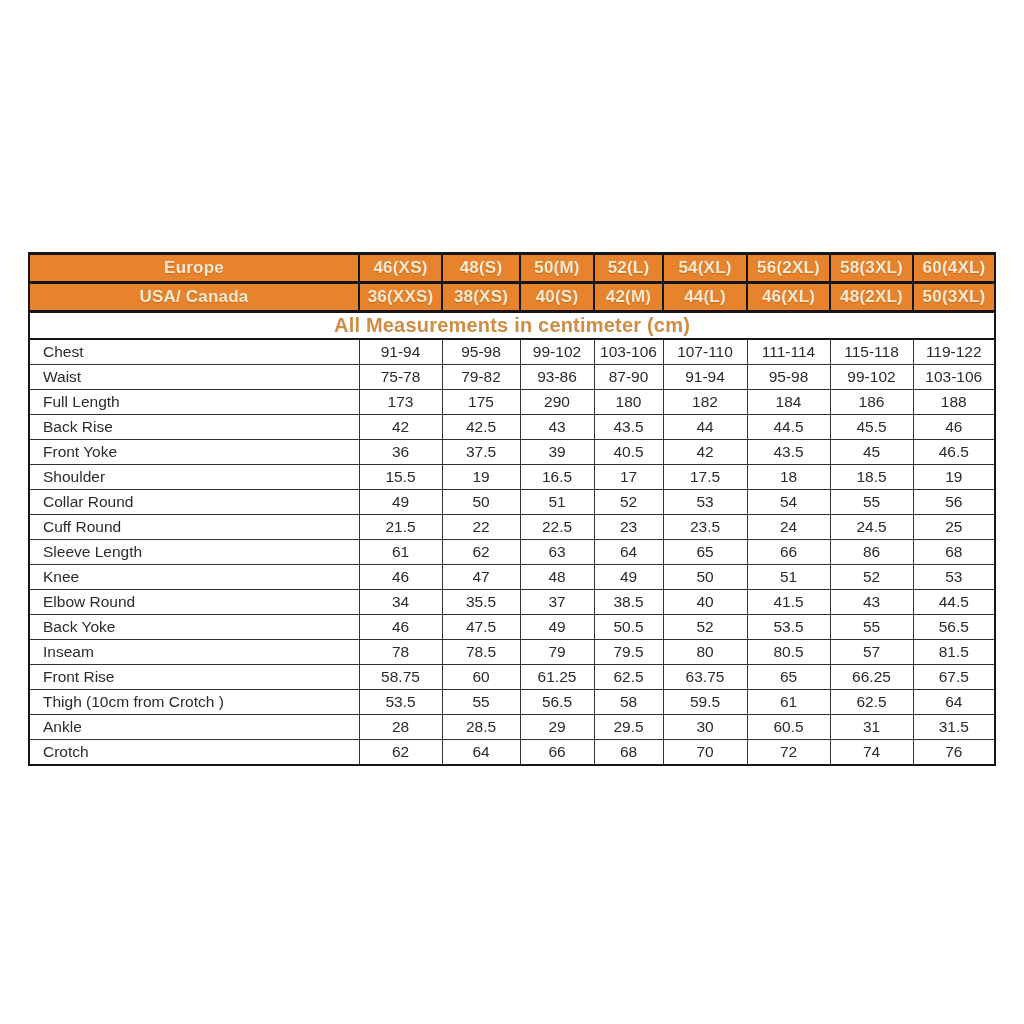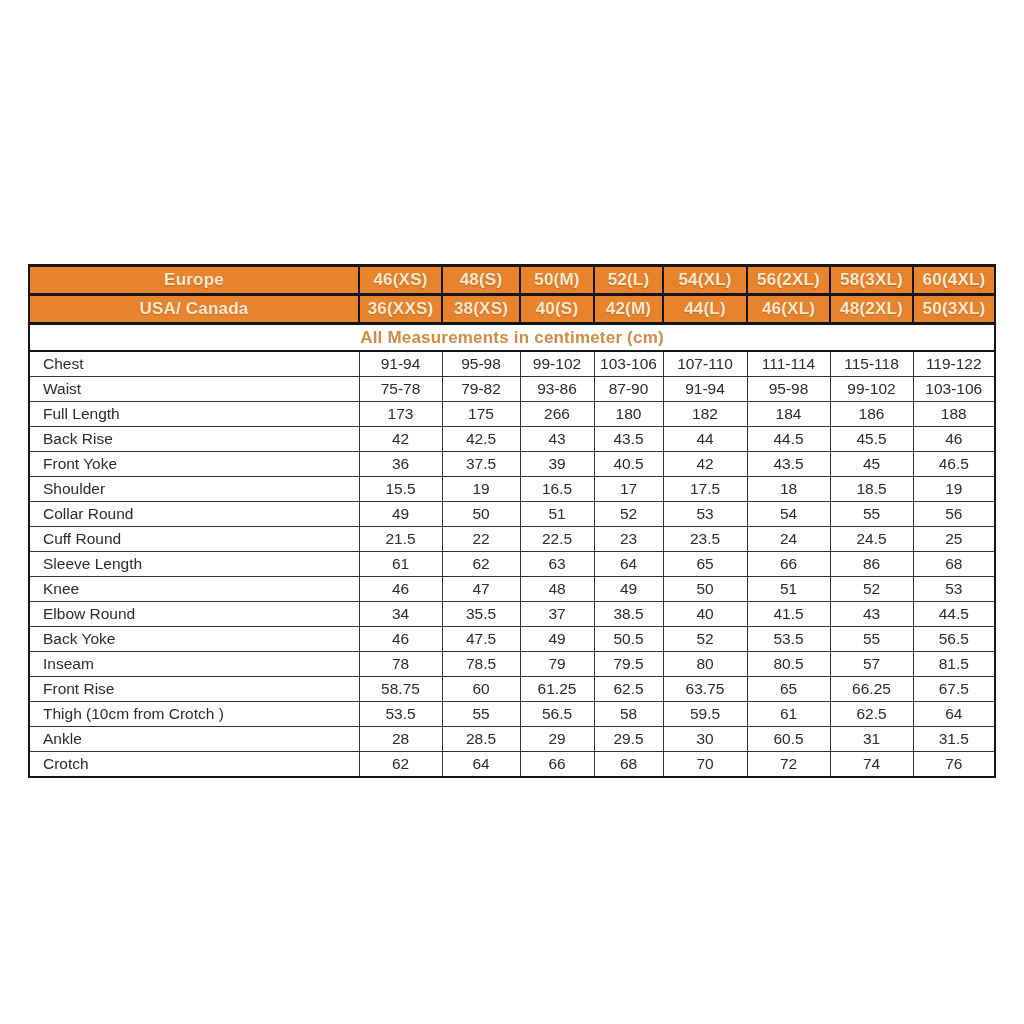--- a/index.html
+++ b/index.html
@@ -20,7 +20,7 @@
   .chart-wrap {
     position: absolute;
     left: 28px;
-    top: 264px;
+    top: 252px;
     width: 966px;
   }
   table.size-chart {

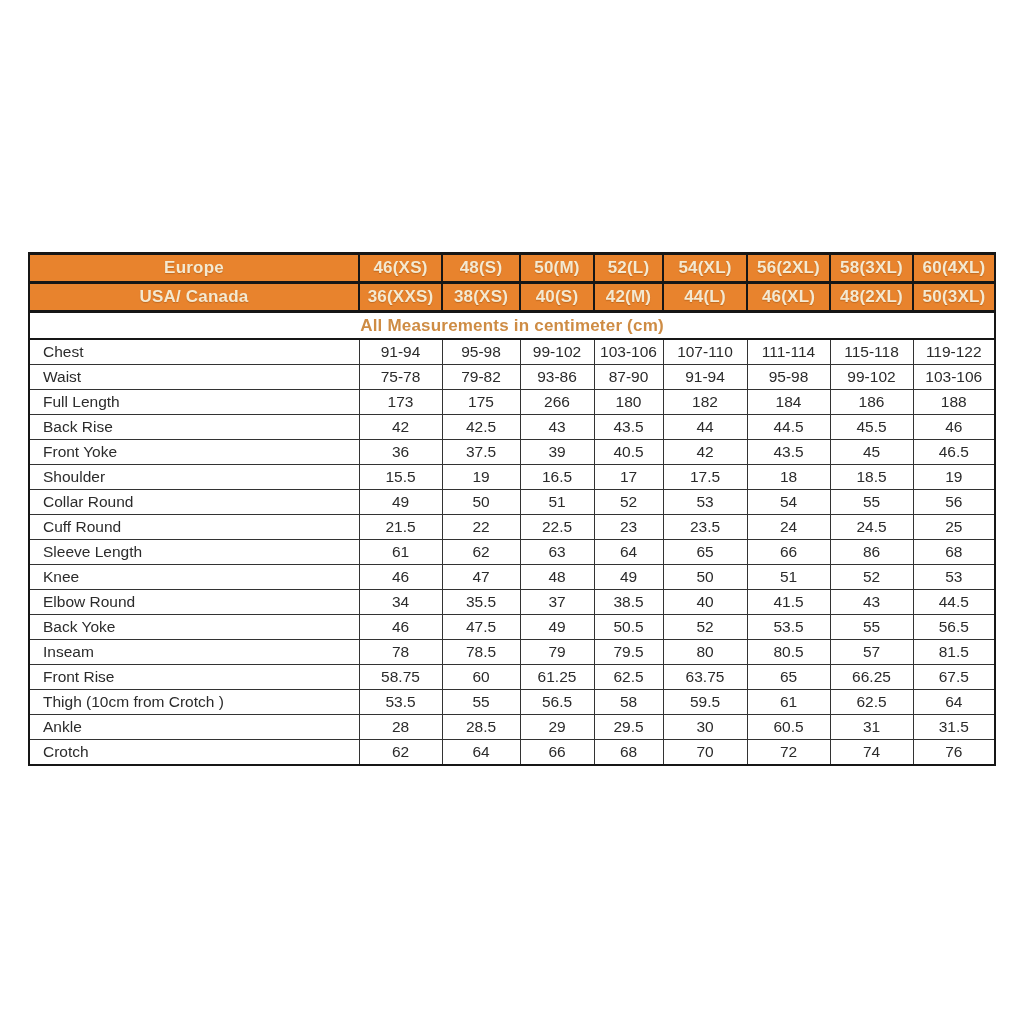--- a/index.html
+++ b/index.html
@@ -52,7 +52,7 @@
     background: #ffffff;
     color: #CE8C44;
     font-weight: bold;
-    font-size: 17px;
+    font-size: 20px;
     height: 23px;
     text-align: center;
     vertical-align: middle;

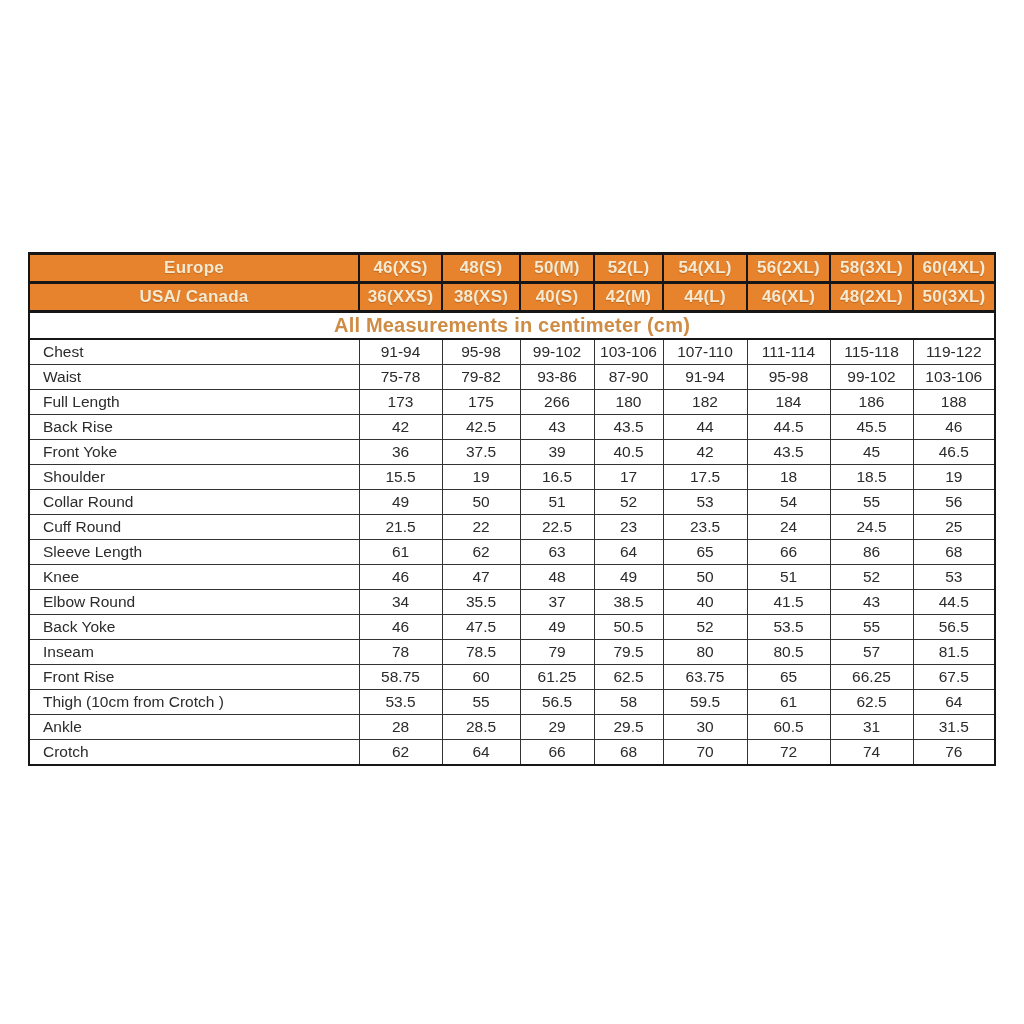--- a/index.html
+++ b/index.html
@@ -151,7 +151,7 @@
             <td class="row-label">Full Length</td>
             <td>173</td>
             <td>175</td>
-            <td>266</td>
+            <td>290</td>
             <td>180</td>
             <td>182</td>
             <td>184</td>

